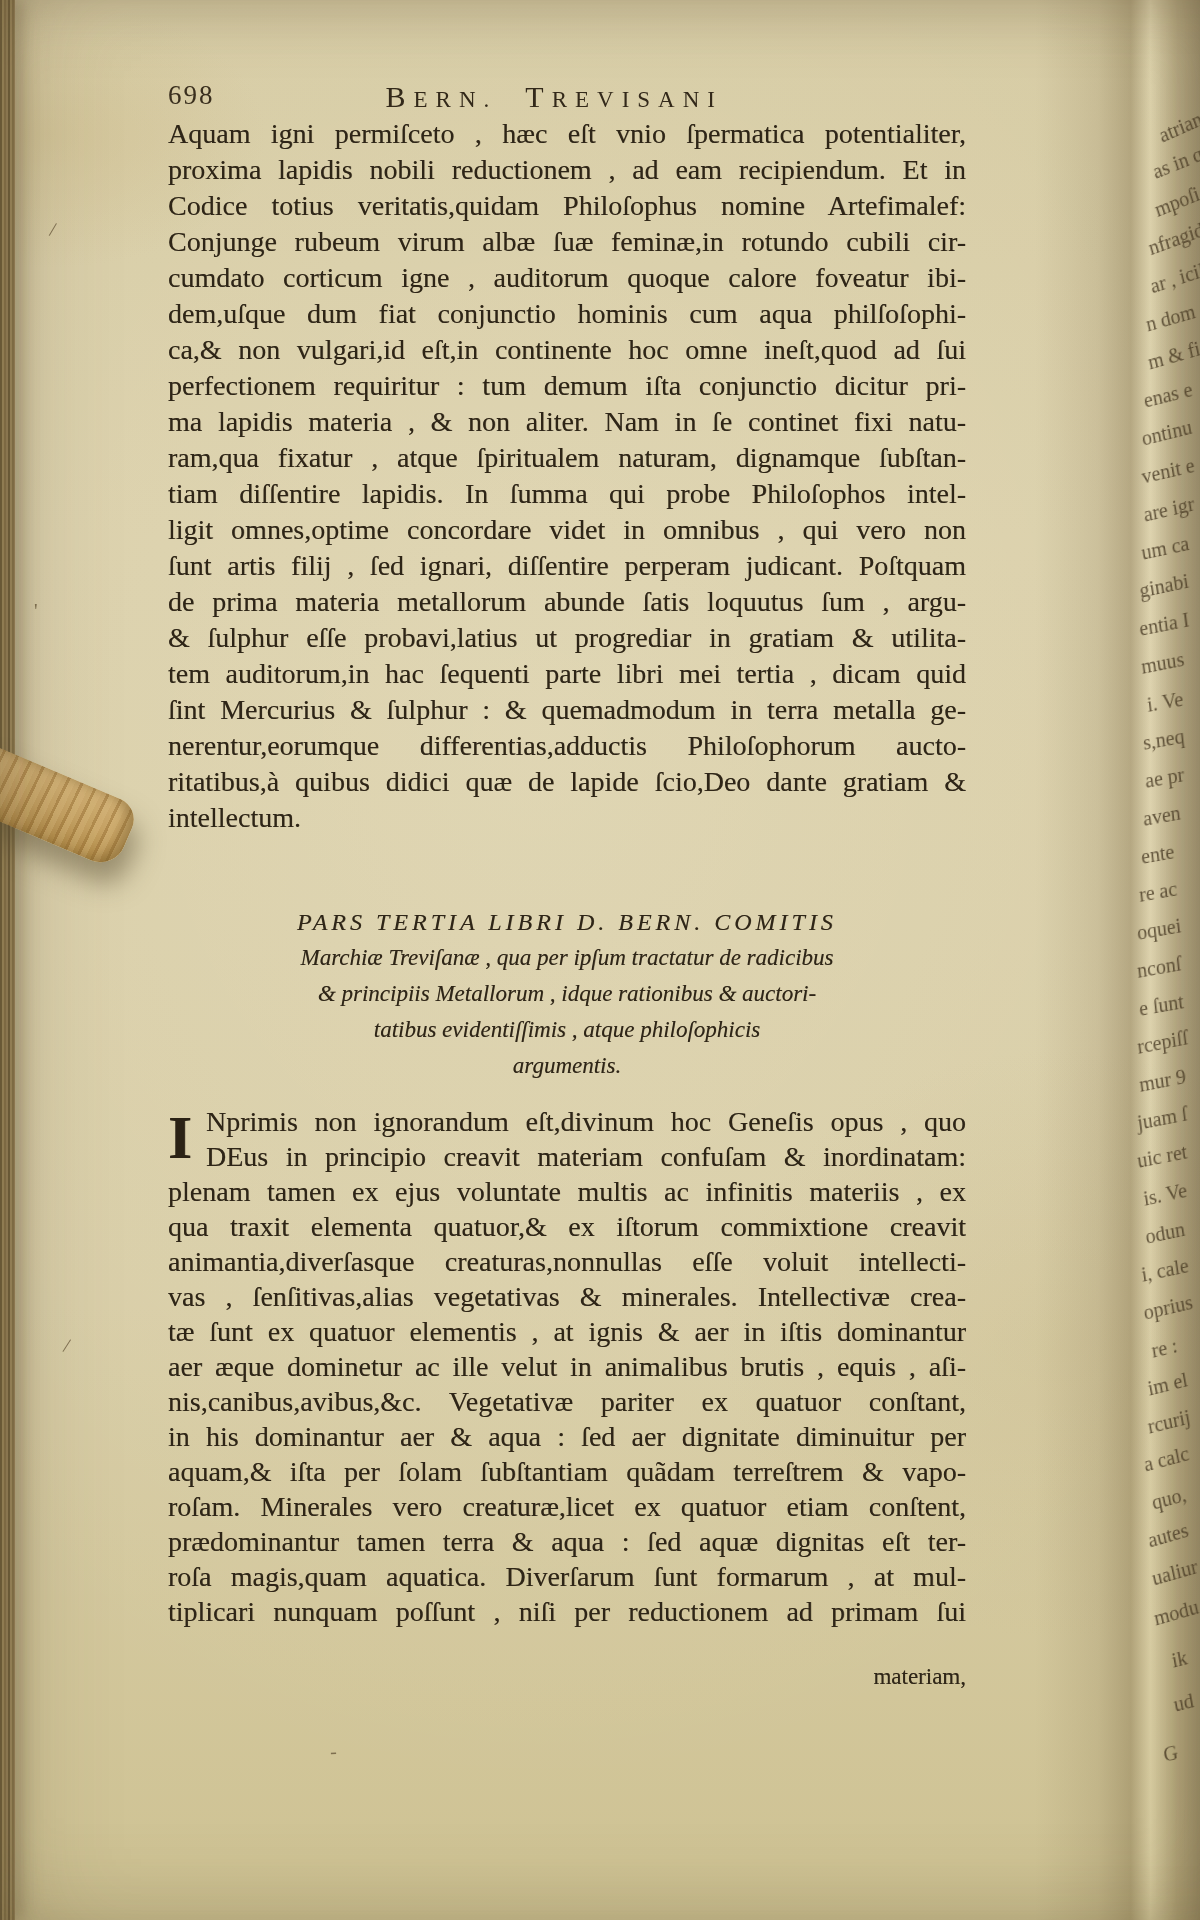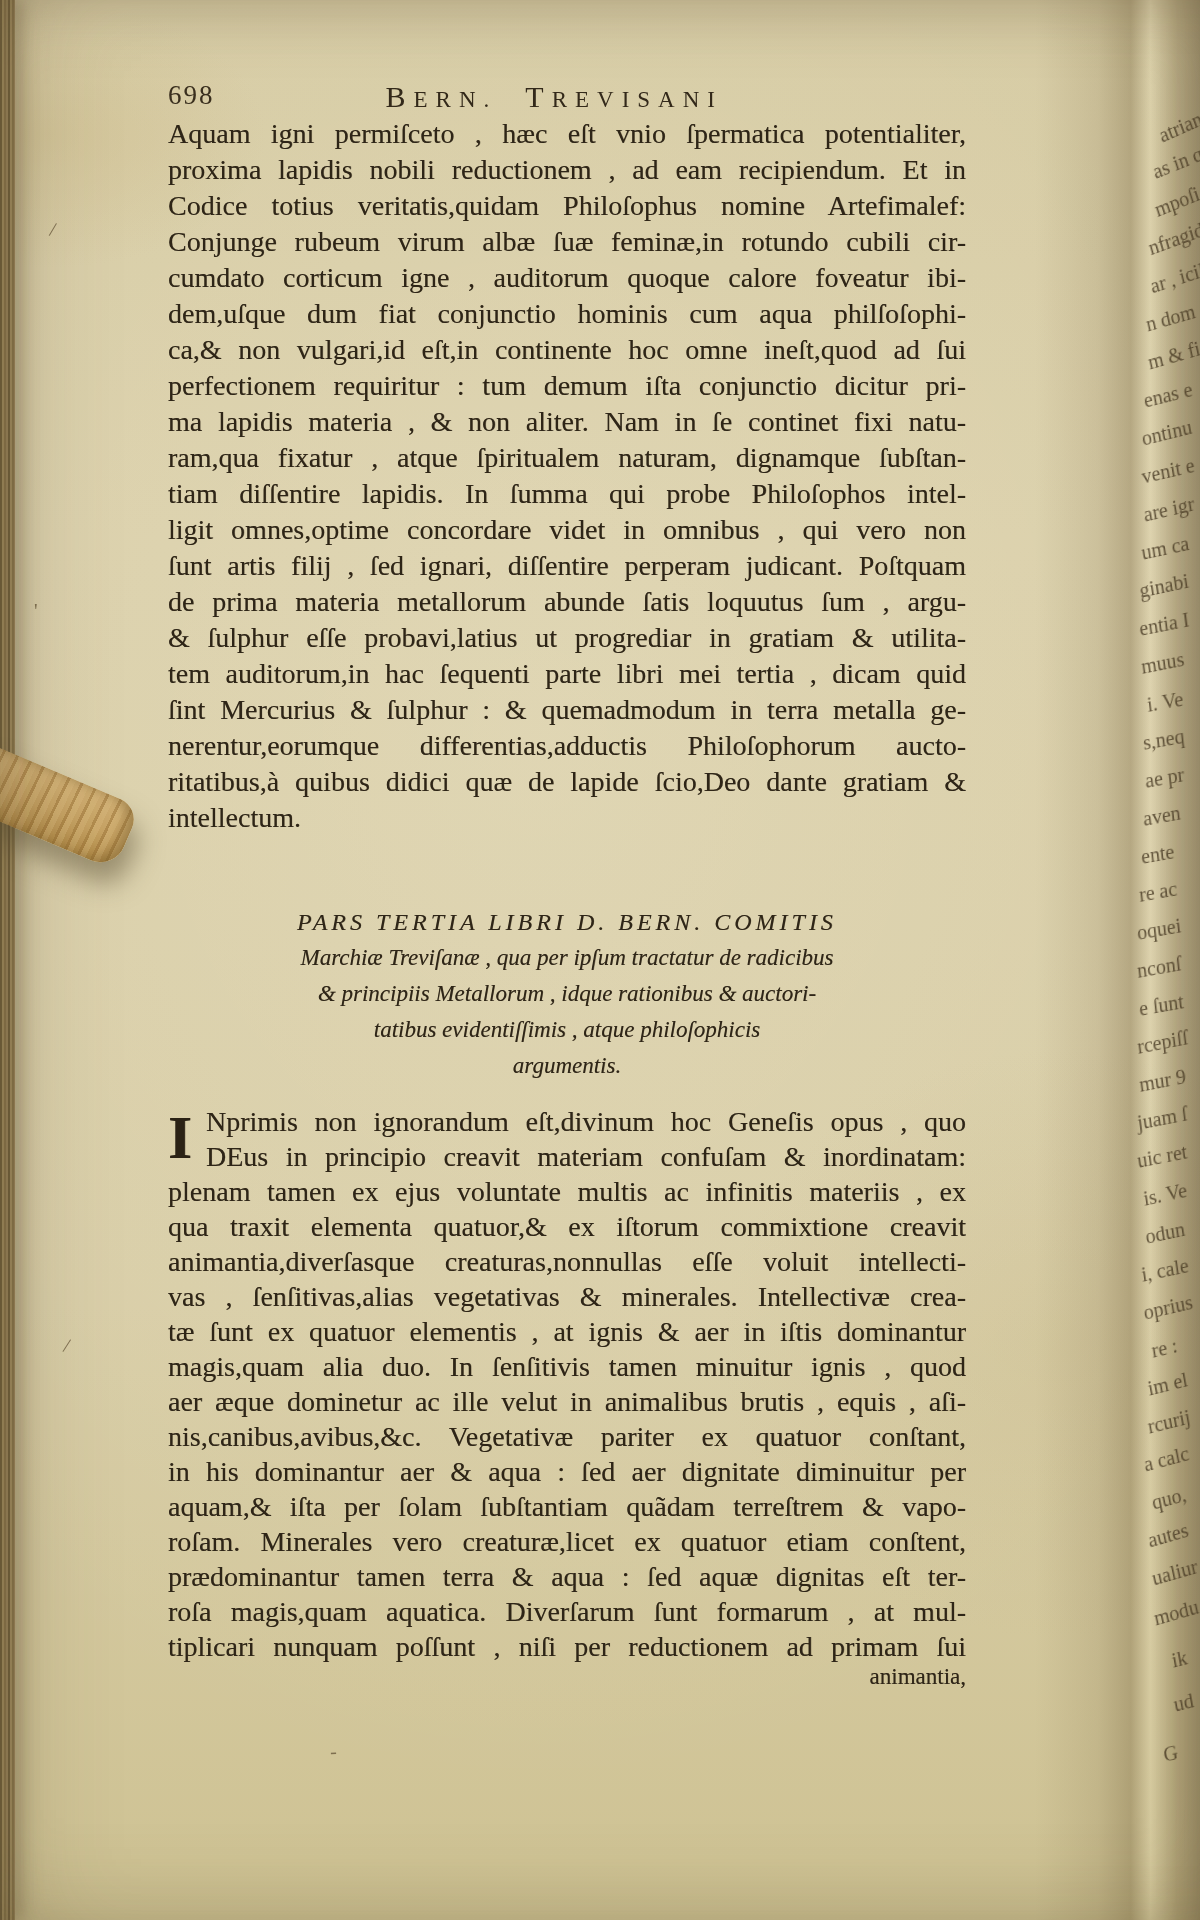--- a/index.html
+++ b/index.html
@@ -183,7 +183,6 @@
       <div class="line">animantia,diverſasque creaturas,nonnullas eſſe voluit intellecti-</div>
       <div class="line">vas , ſenſitivas,alias vegetativas &amp; minerales.  Intellectivæ crea-</div>
       <div class="line">tæ ſunt ex quatuor elementis , at ignis &amp; aer in iſtis dominantur</div>
-      <div class="line">magis,quam alia duo.  In ſenſitivis tamen minuitur ignis , quod</div>
       <div class="line">aer æque dominetur ac ille velut in animalibus brutis , equis , aſi-</div>
       <div class="line">nis,canibus,avibus,&amp;c.  Vegetativæ pariter ex quatuor conſtant,</div>
       <div class="line">in his dominantur aer &amp; aqua :  ſed aer dignitate diminuitur per</div>

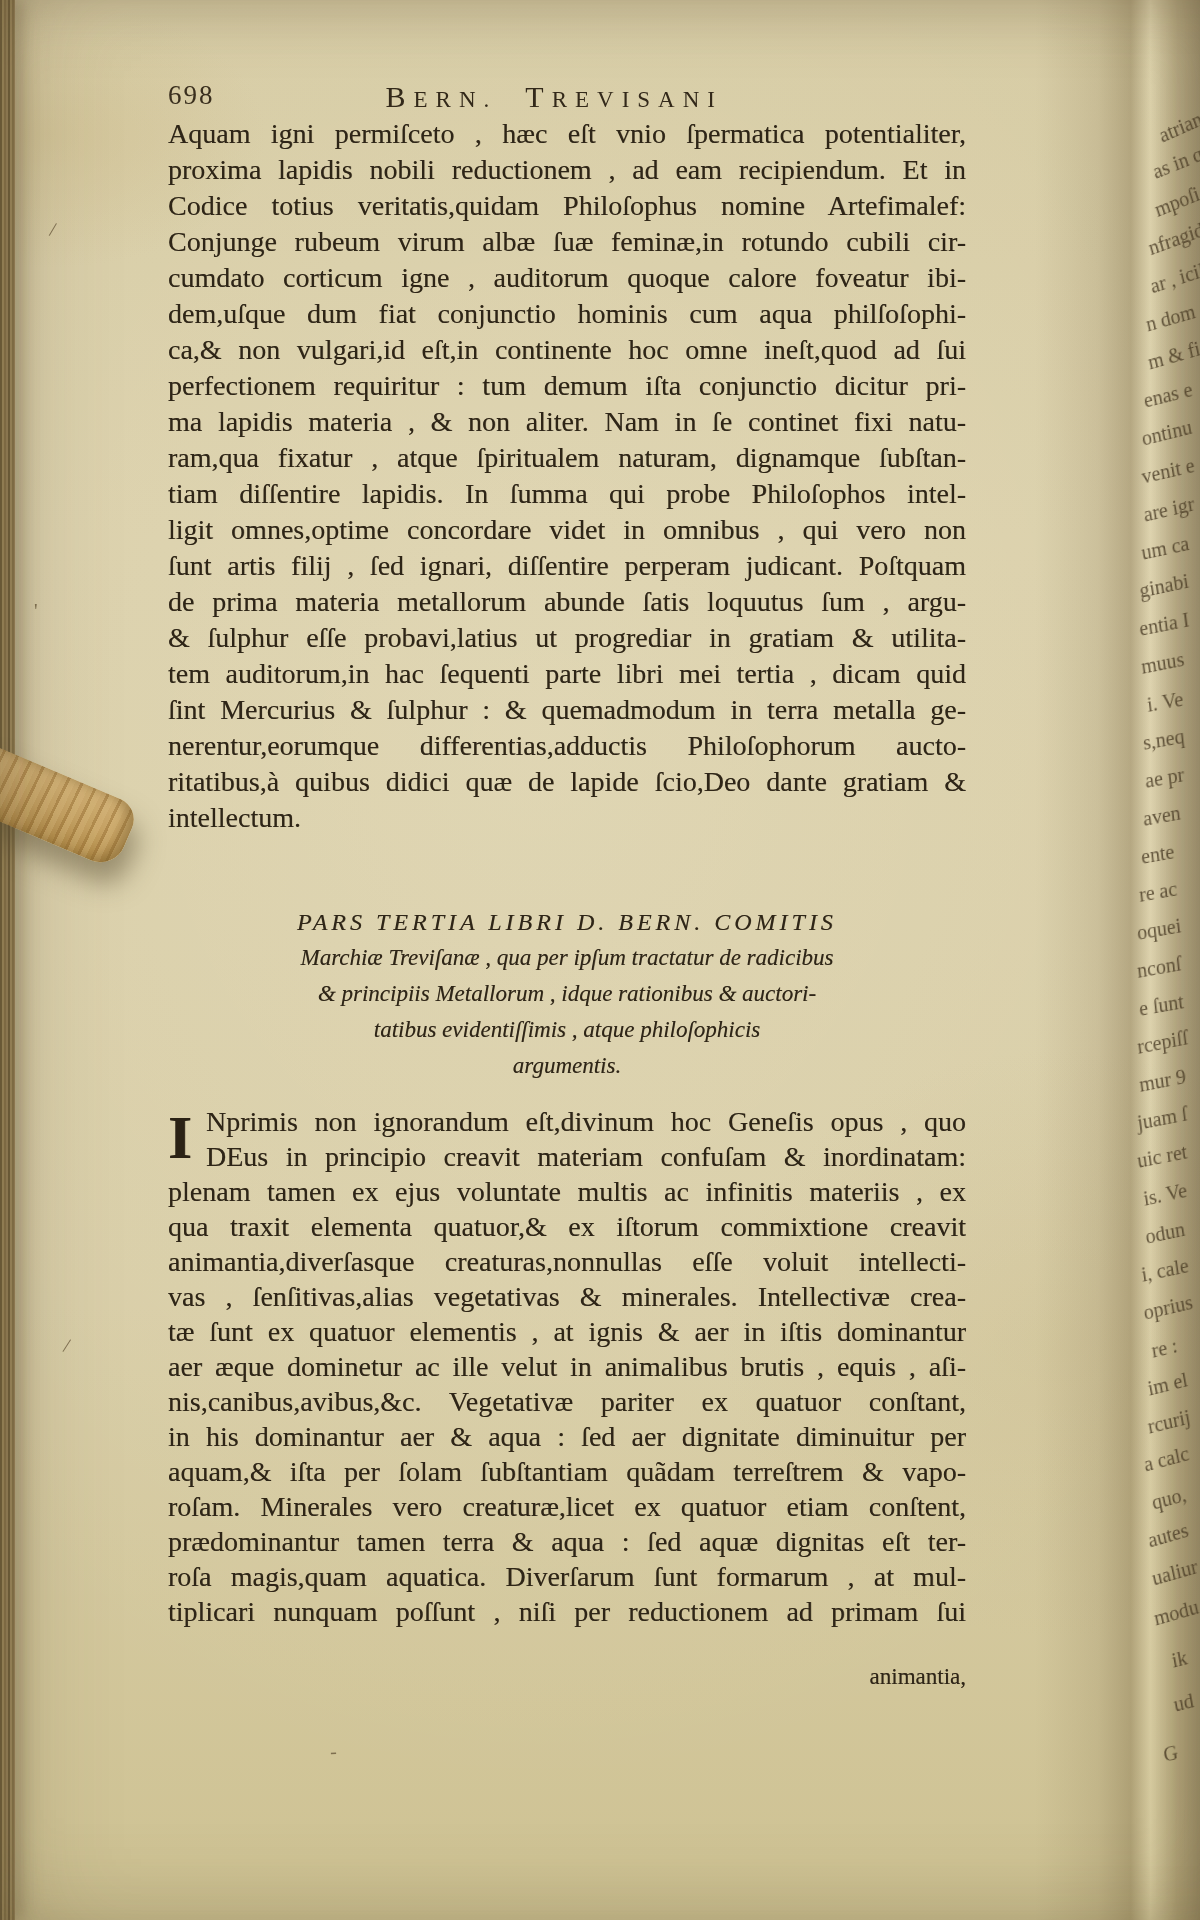--- a/index.html
+++ b/index.html
@@ -193,7 +193,7 @@
       <div class="line">tiplicari nunquam poſſunt , niſi per reductionem ad primam ſui</div>
     </div>
 
-  <div class="catchword">animantia,</div>
+  <div class="catchword">materiam,</div>
 
   <div class="marks">
       <div class="mark" style="left: 50px; top: 218px; transform: rotate(12deg);">/</div>

